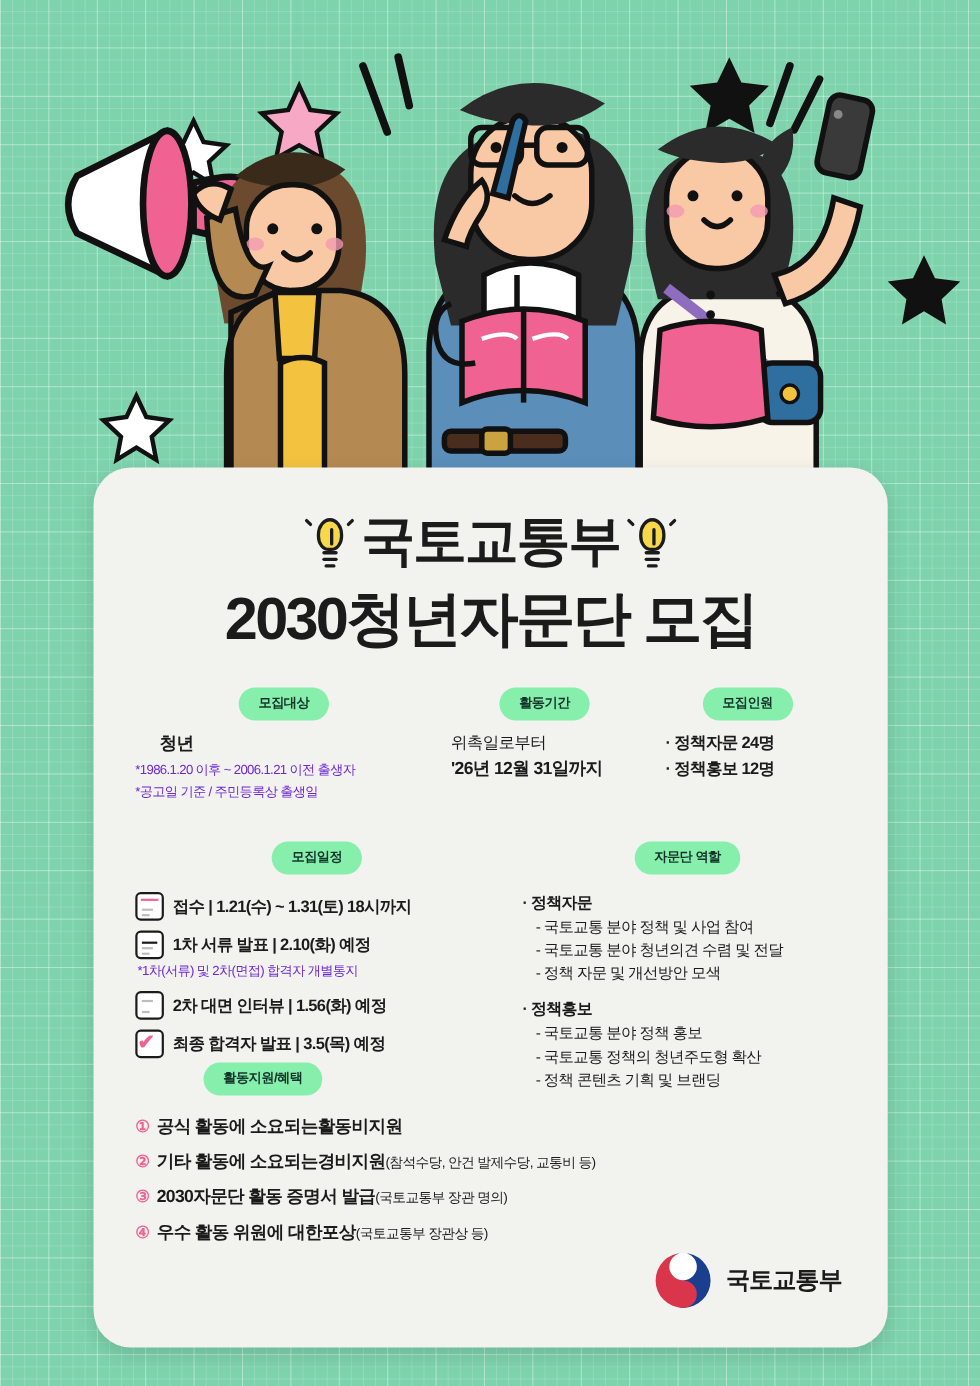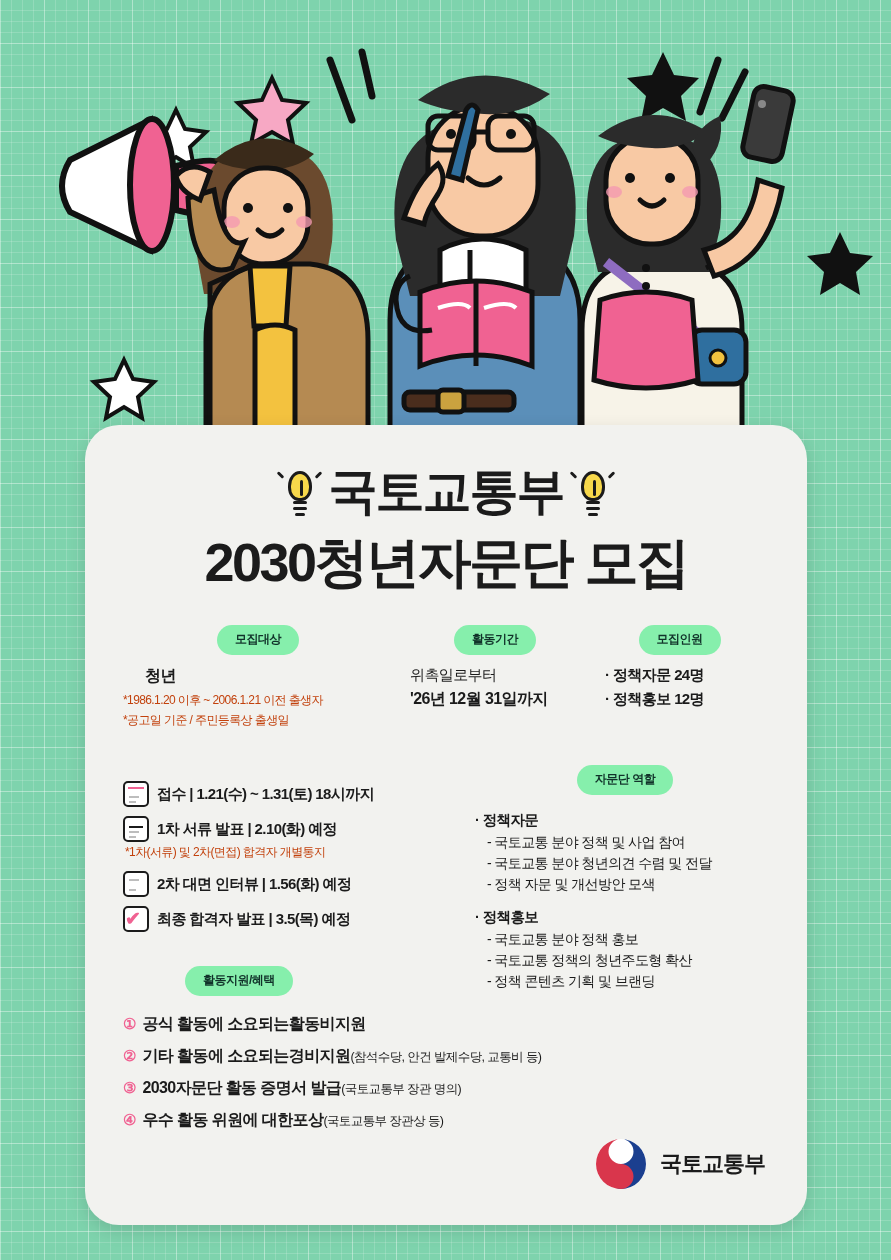--- a/index.html
+++ b/index.html
@@ -68,7 +68,7 @@
   .s12 { font-size:12.5px; }
   .s15 { font-size:15px; }
   .s16 { font-size:16px; }
-  .small-note { font-size:12px; color:#c2410c; letter-spacing:-.6px; }
+  .small-note { font-size:12px; color:#6d28d9; letter-spacing:-.6px; }
 
   .row { display:flex; align-items:flex-start; gap:8px; margin-bottom:9px; }
   .icon-box {

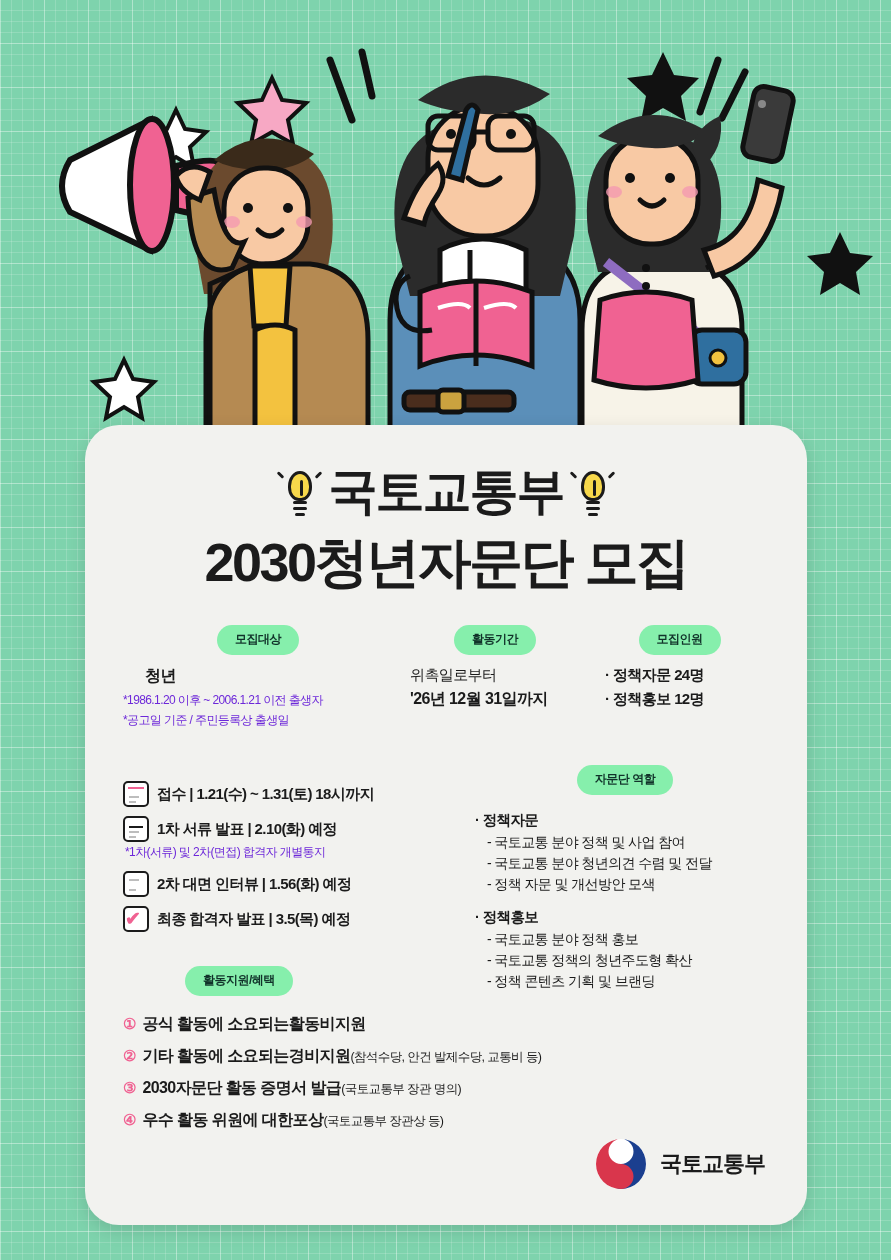--- a/index.html
+++ b/index.html
@@ -243,6 +243,9 @@
   </div>
 
   <div class="sec" style="left:38px; top:340px; width:330px;">
+    <div style="text-align:center;">
+      <span class="pill">모집일정</span>
+    </div>
     <div style="margin-top:16px;">
       <div class="row">
         <span class="icon-box pinkline">

